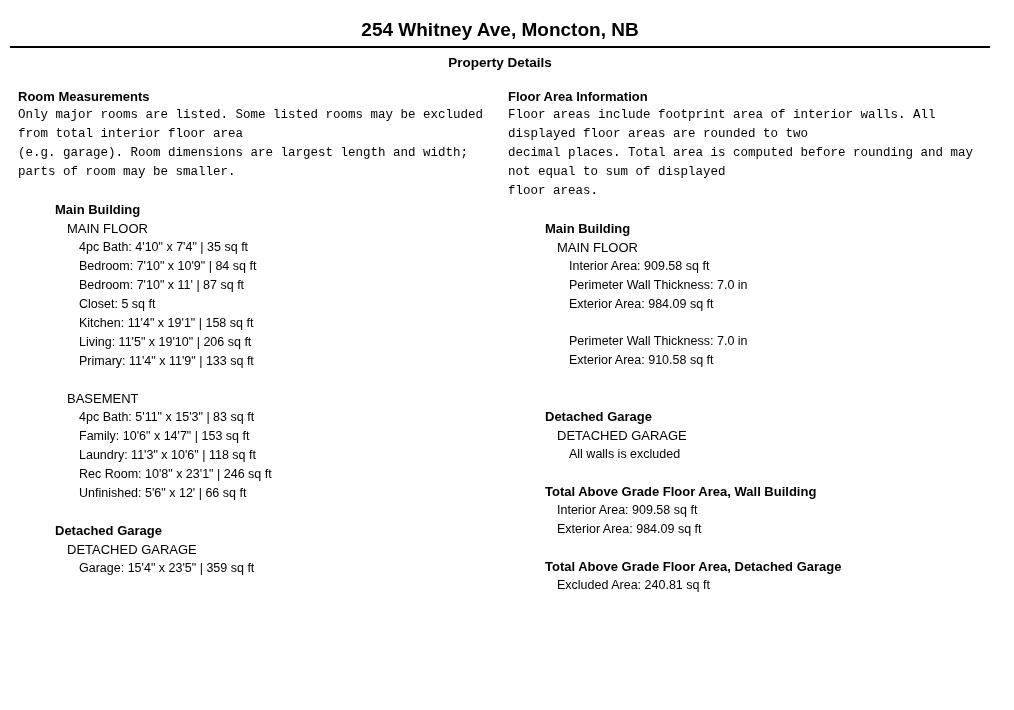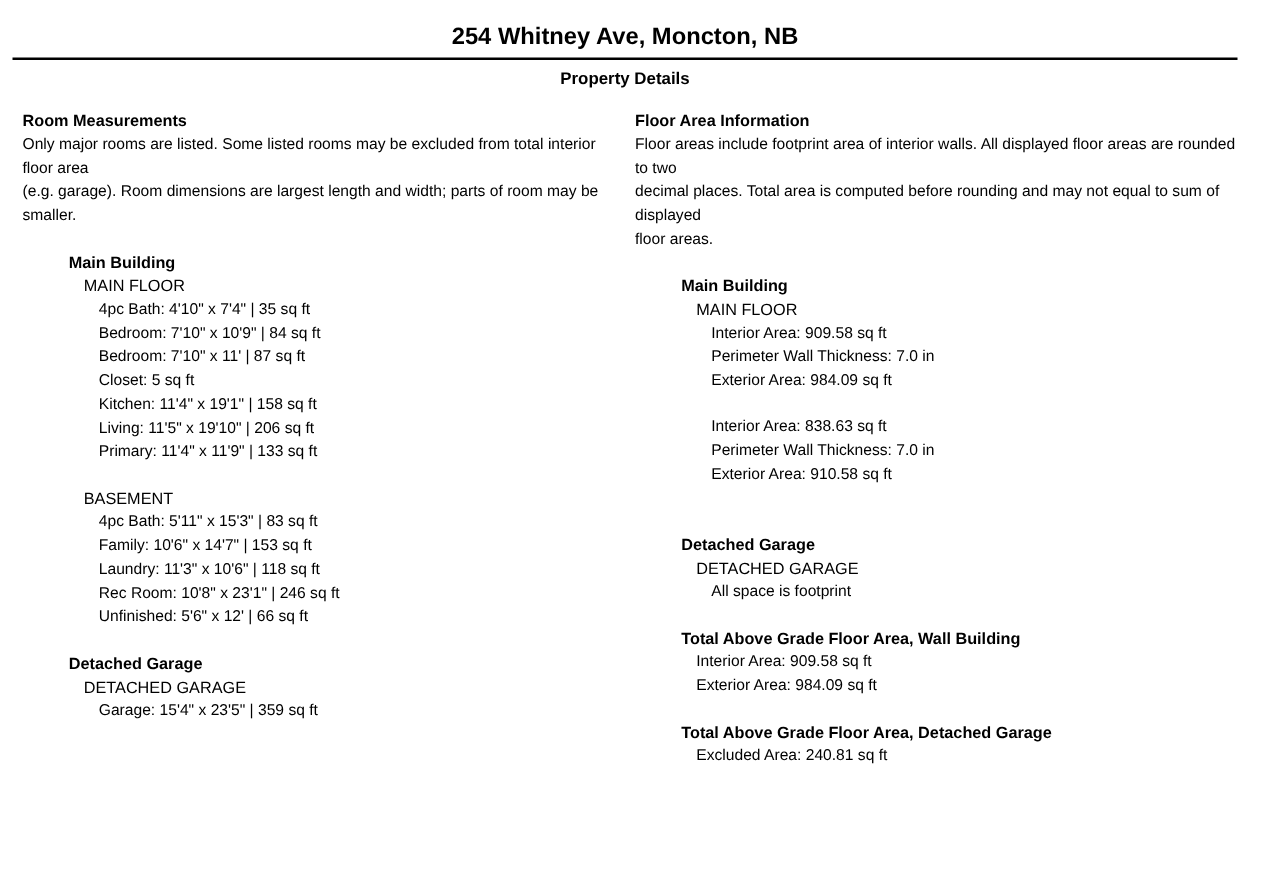--- a/index.html
+++ b/index.html
@@ -43,7 +43,7 @@
     font-weight: bold;
     line-height: 19px;
   }
-  .desc-line { line-height: 19px; }
+  .desc-line { line-height: 19px; font-family: Liberation Mono, monospace; }
 
   .section { margin-top: 18px; }
   .section.gap-lg { margin-top: 37px; }

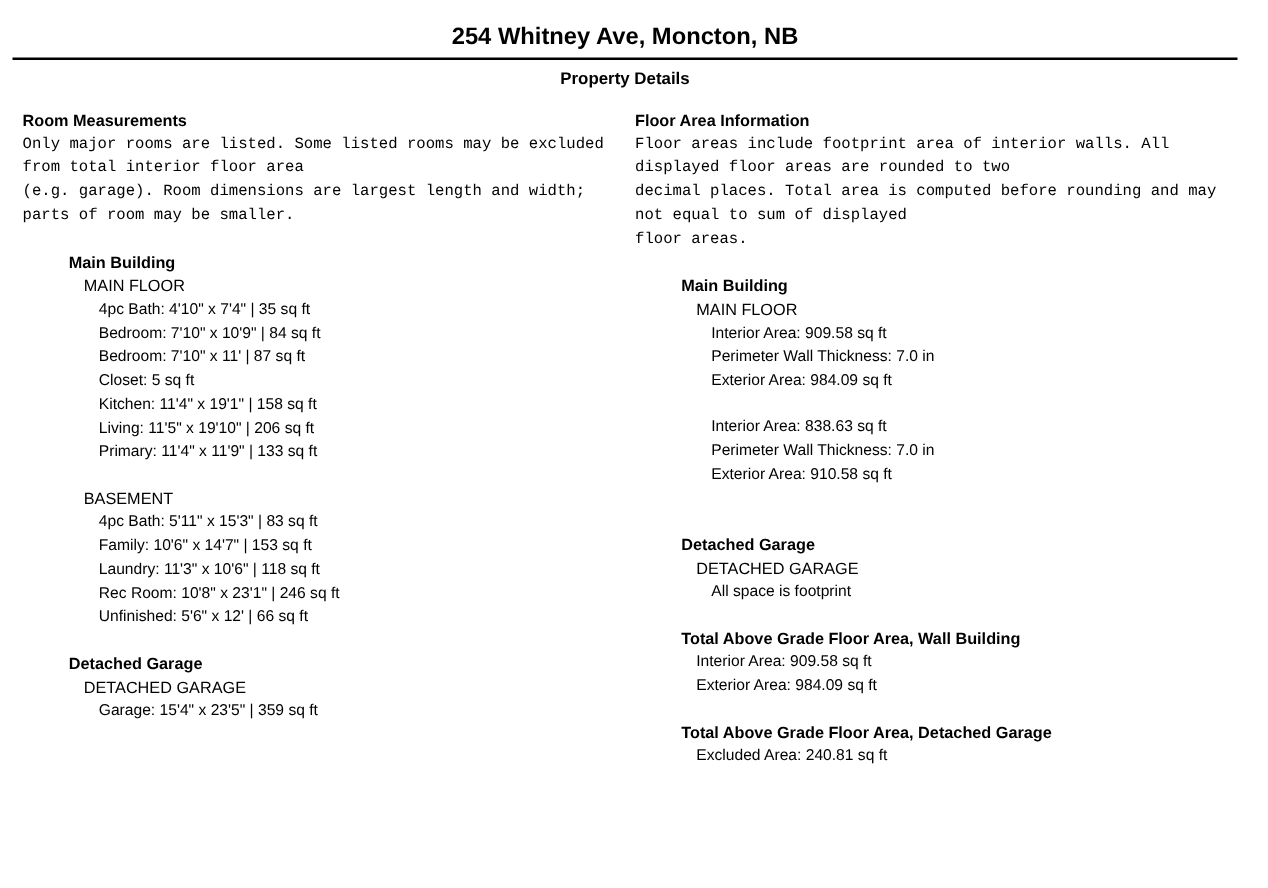--- a/index.html
+++ b/index.html
@@ -128,7 +128,6 @@
           <div class="item">Exterior Area: 984.09 sq ft</div>
         </div>
         <div class="group">
-          <div class="item">Interior Area: 838.63 sq ft</div>
           <div class="item">Perimeter Wall Thickness: 7.0 in</div>
           <div class="item">Exterior Area: 910.58 sq ft</div>
         </div>

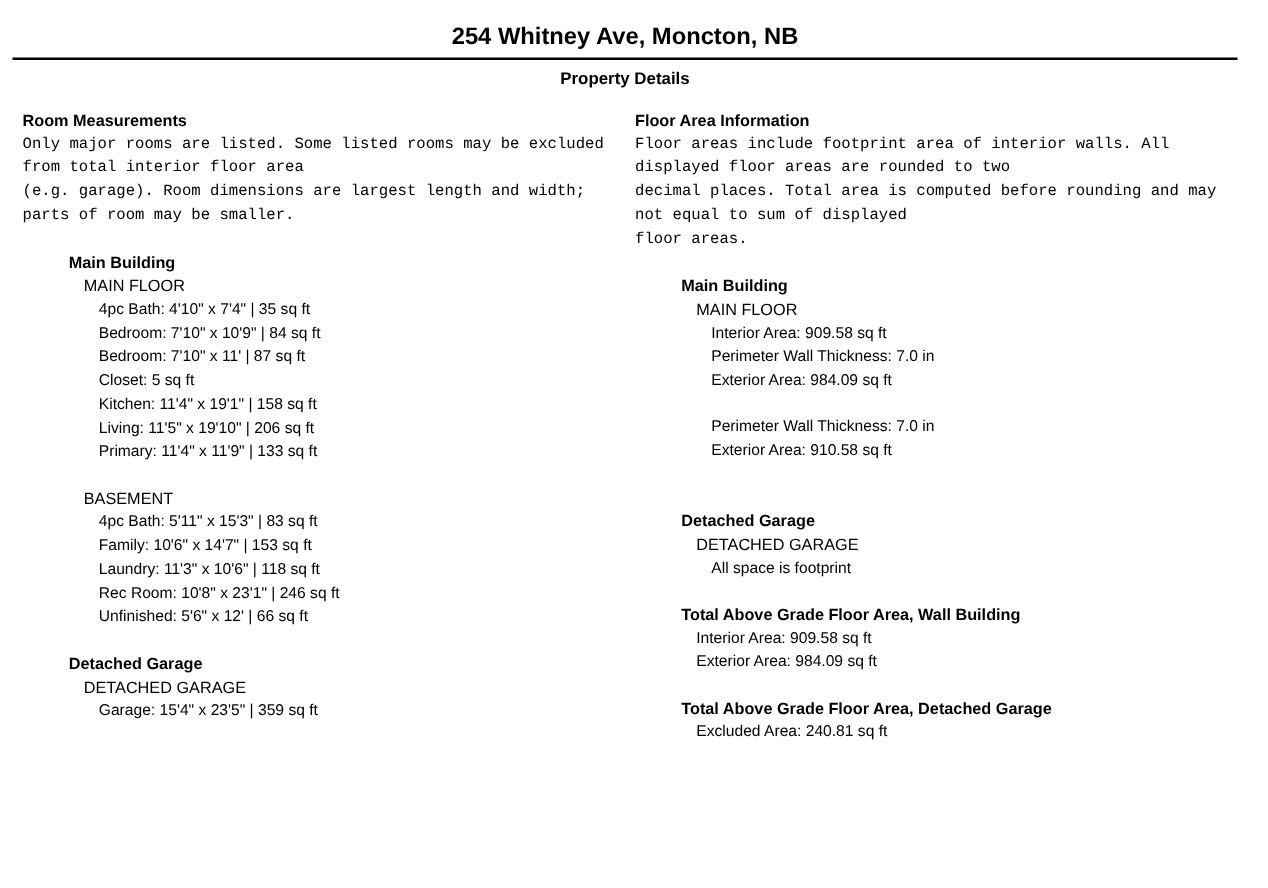--- a/index.html
+++ b/index.html
@@ -137,7 +137,7 @@
         <div class="section-heading">Detached Garage</div>
         <div class="group">
           <div class="group-label">DETACHED GARAGE</div>
-          <div class="item">All space is footprint</div>
+          <div class="item">All walls is excluded</div>
         </div>
       </div>
 

